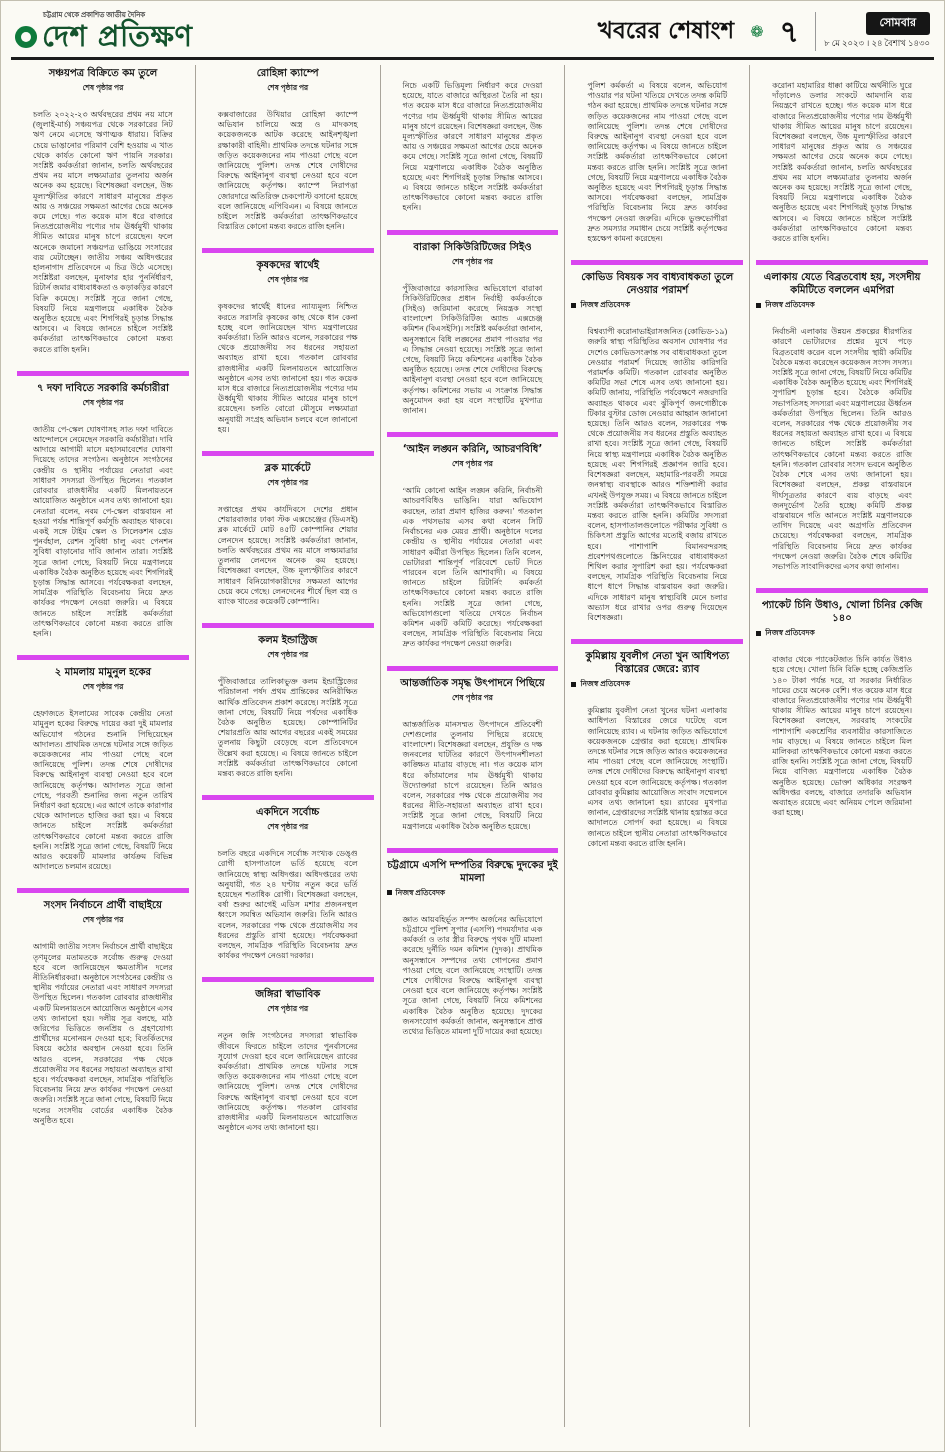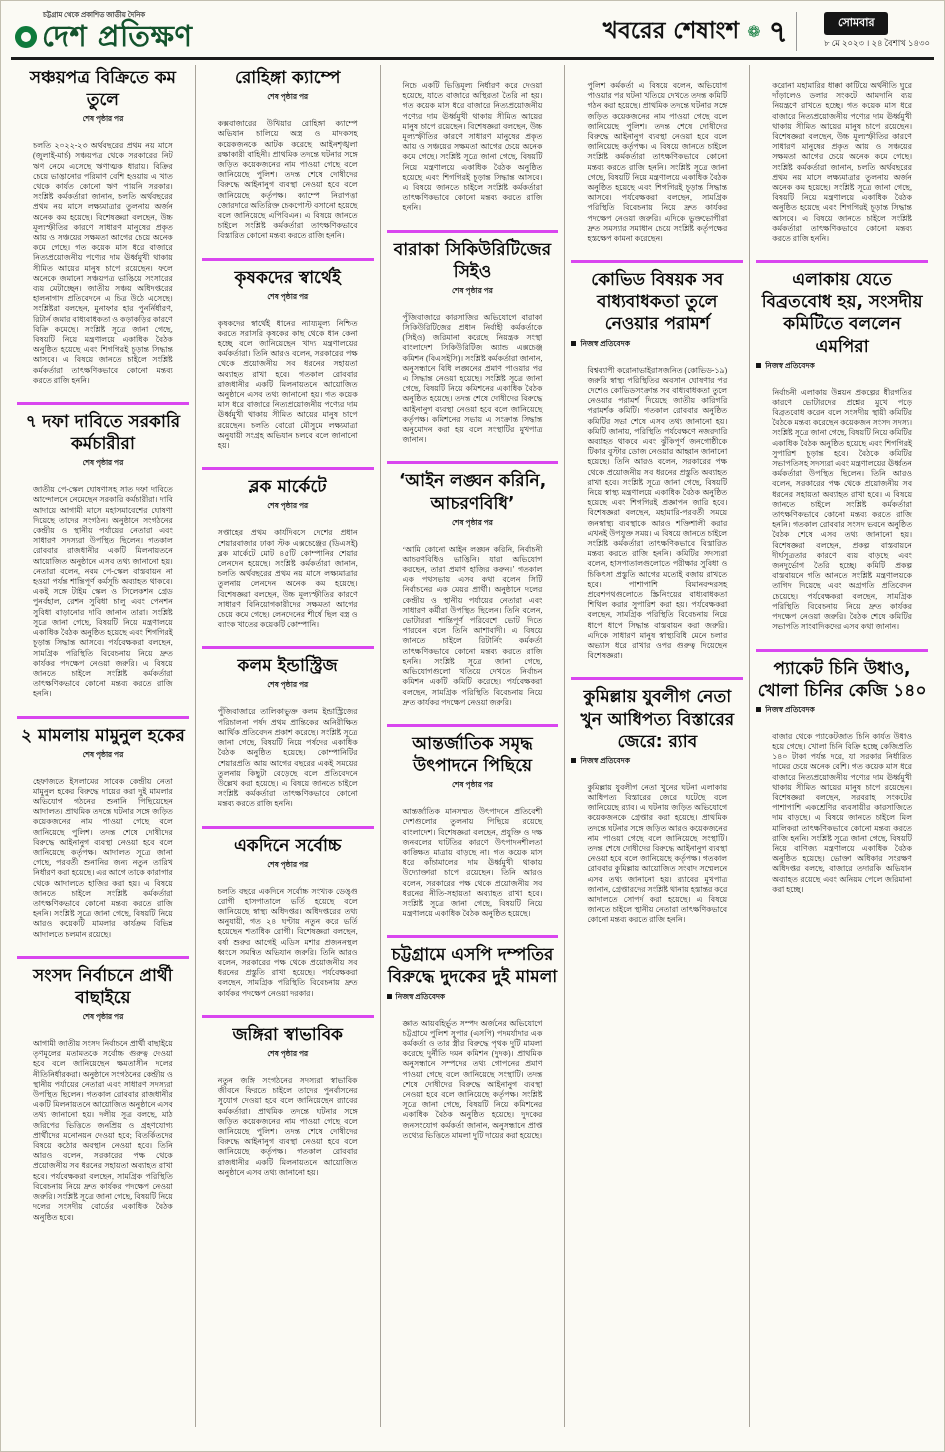--- a/index.html
+++ b/index.html
@@ -17,7 +17,7 @@
   .paper-logo{width:22px;height:22px;border-radius:50%;background:#0e7a3b;position:relative;flex:0 0 auto;}
   .paper-logo::after{content:"";position:absolute;left:6px;top:6px;width:10px;height:10px;border-radius:50%;background:#fbfaf4;}
   .paper-name{font-family:"DejaVu Sans",sans-serif;font-weight:bold;font-size:29px;line-height:1;color:#14532d;letter-spacing:.5px;}
-  .mast-right{display:flex;align-items:center;gap:8px;}
+  .mast-right{display:flex;align-items:center;gap:16px;}
   .section-title{font-family:"DejaVu Sans",sans-serif;font-weight:bold;font-size:23px;color:#111;}
   .ornament{font-size:16px;color:#0e7a3b;line-height:1;}
   .page-number{font-family:"DejaVu Sans",sans-serif;font-weight:bold;font-size:30px;color:#111;line-height:1;}

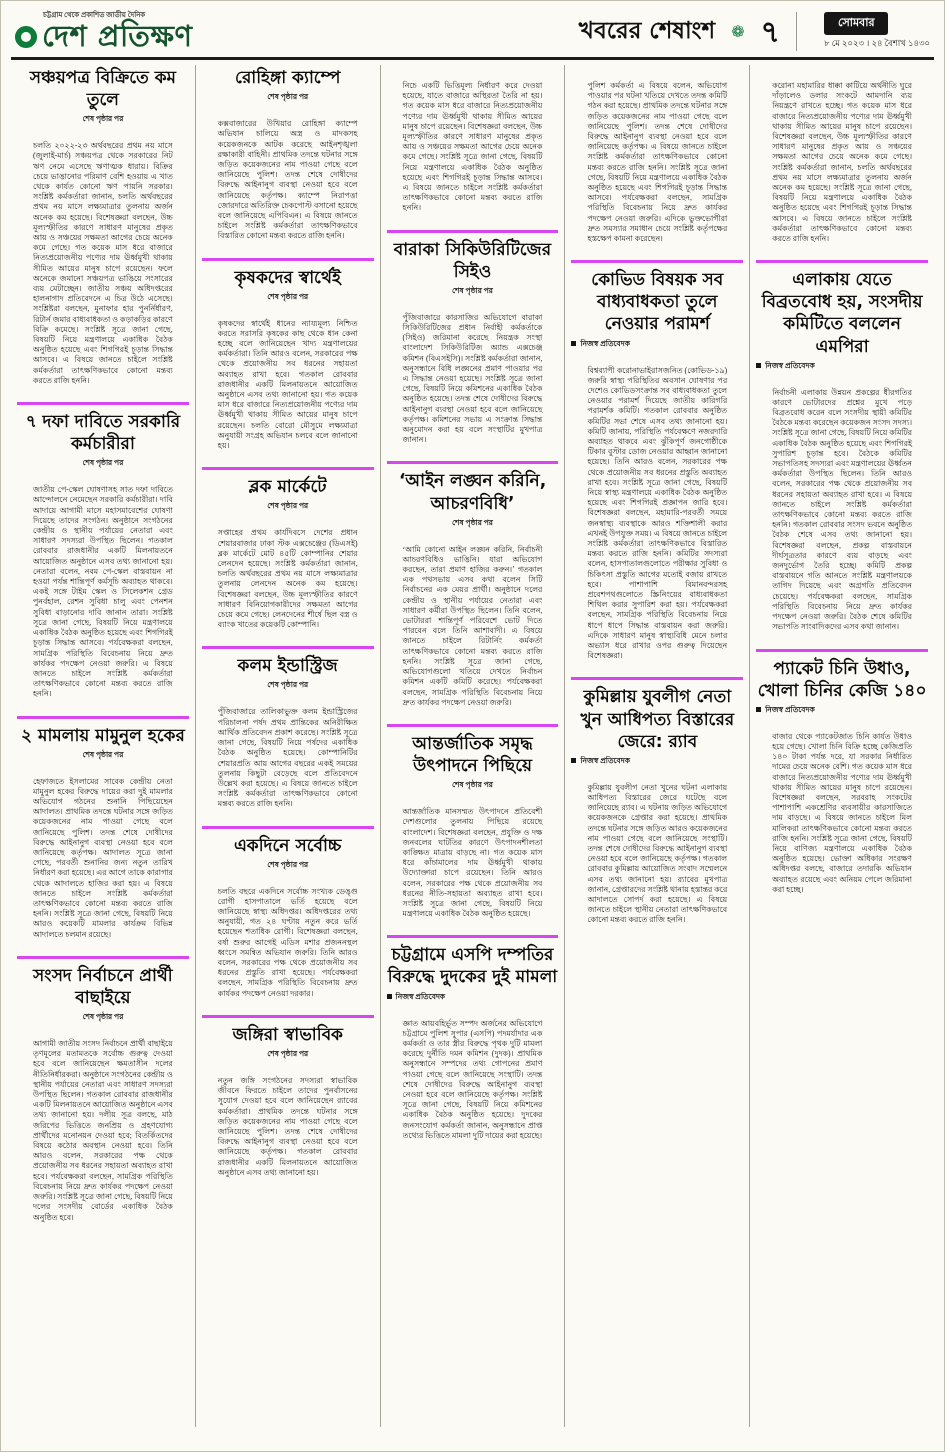--- a/index.html
+++ b/index.html
@@ -21,7 +21,7 @@
   .section-title{font-family:"DejaVu Sans",sans-serif;font-weight:bold;font-size:23px;color:#111;}
   .ornament{font-size:16px;color:#0e7a3b;line-height:1;}
   .page-number{font-family:"DejaVu Sans",sans-serif;font-weight:bold;font-size:30px;color:#111;line-height:1;}
-  .date-block{display:flex;flex-direction:column;align-items:flex-start;gap:2px;padding-left:27px;border-left:1px solid #999;}
+  .date-block{display:flex;flex-direction:column;align-items:flex-end;gap:2px;padding-left:8px;border-left:1px solid #999;}
   .day-badge{background:#161616;color:#fff;font-size:11px;font-weight:bold;padding:2px 14px;border-radius:3px;}
   .date-line{font-size:8.5px;color:#222;}
   .rule-thick{border-top:3px solid #1c1c1c;margin:2px 0 5px;}

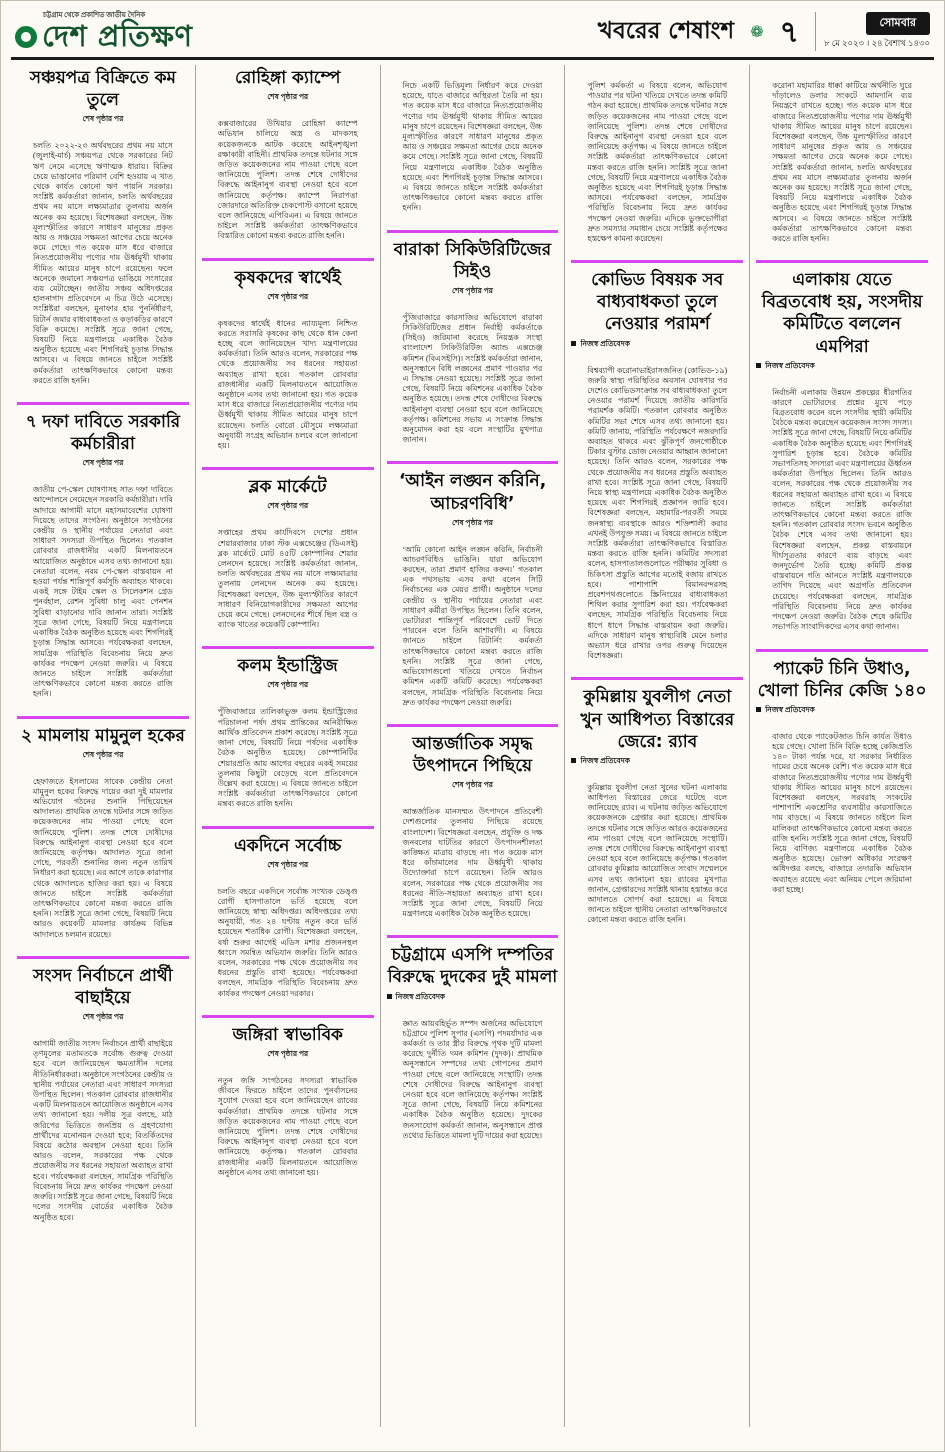--- a/index.html
+++ b/index.html
@@ -31,7 +31,7 @@
   .col + .col{border-left:1px solid #a9a49a;}
   .article + .article{border-top:3px solid #d946ef;margin-top:4px;padding-top:4px;}
   .headline{
-    font-family:"DejaVu Sans",sans-serif;font-weight:bold;font-size:17px;
+    font-family:"DejaVu Sans",sans-serif;font-weight:bold;font-size:10px;
     line-height:1.3;text-align:center;margin:1px 0 3px;color:#0d0d0d;
   }
   .kicker{font-size:7.5px;font-weight:bold;text-align:center;margin:0 0 3px;color:#222;}

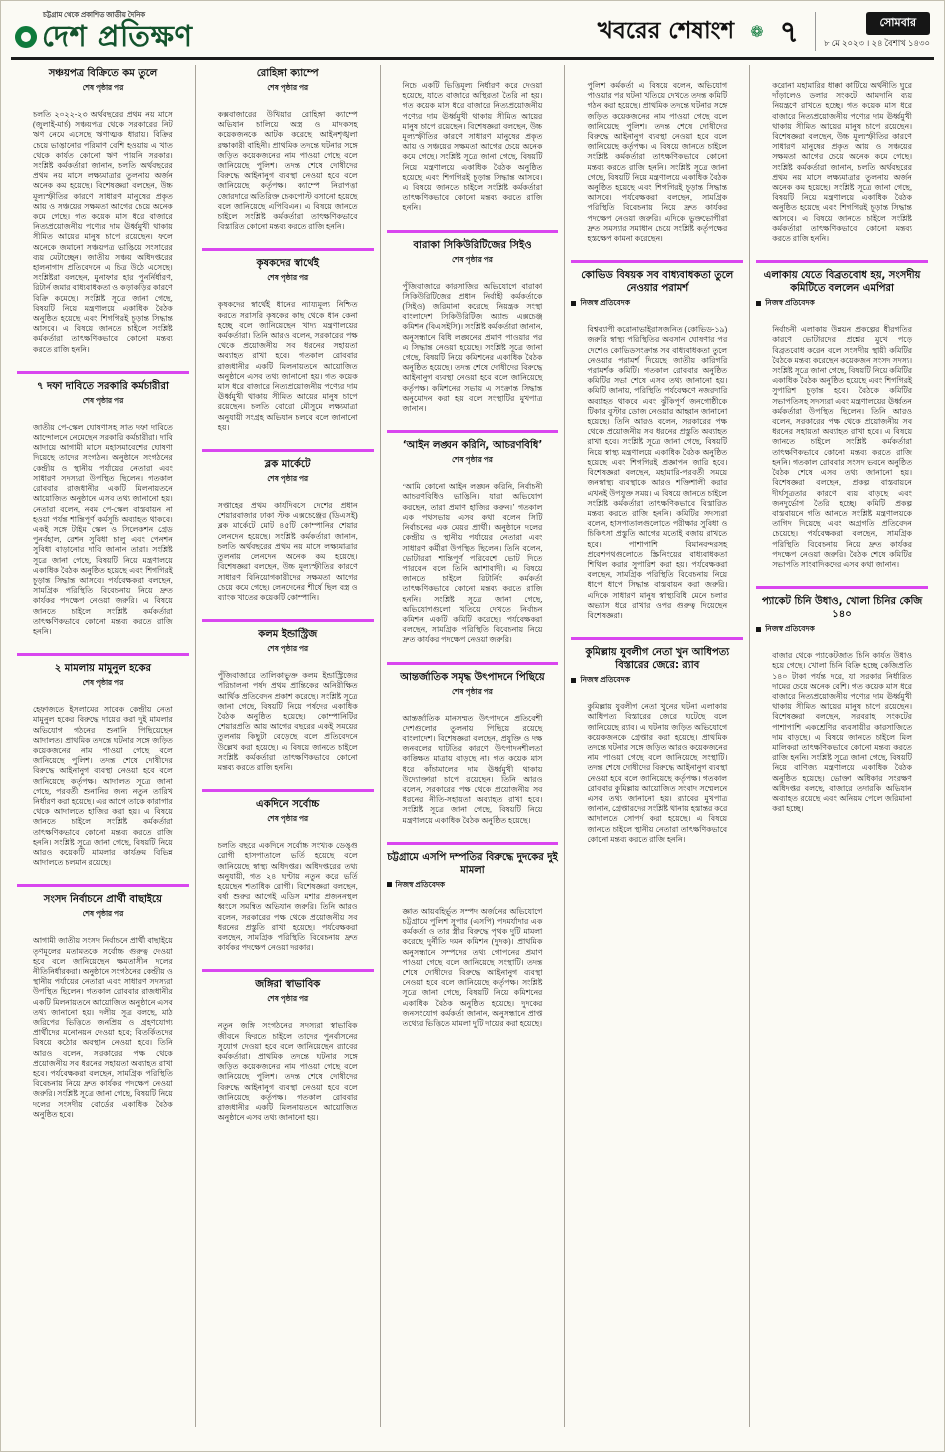--- a/index.html
+++ b/index.html
@@ -29,7 +29,7 @@
   .columns{display:flex;height:1362px;overflow:hidden;}
   .col{flex:1 1 0;padding:0 6px;overflow:hidden;min-width:0;}
   .col + .col{border-left:1px solid #a9a49a;}
-  .article + .article{border-top:3px solid #d946ef;margin-top:4px;padding-top:4px;}
+  .article + .article{border-top:5px solid #d946ef;margin-top:4px;padding-top:4px;}
   .headline{
     font-family:"DejaVu Sans",sans-serif;font-weight:bold;font-size:10px;
     line-height:1.3;text-align:center;margin:1px 0 3px;color:#0d0d0d;

